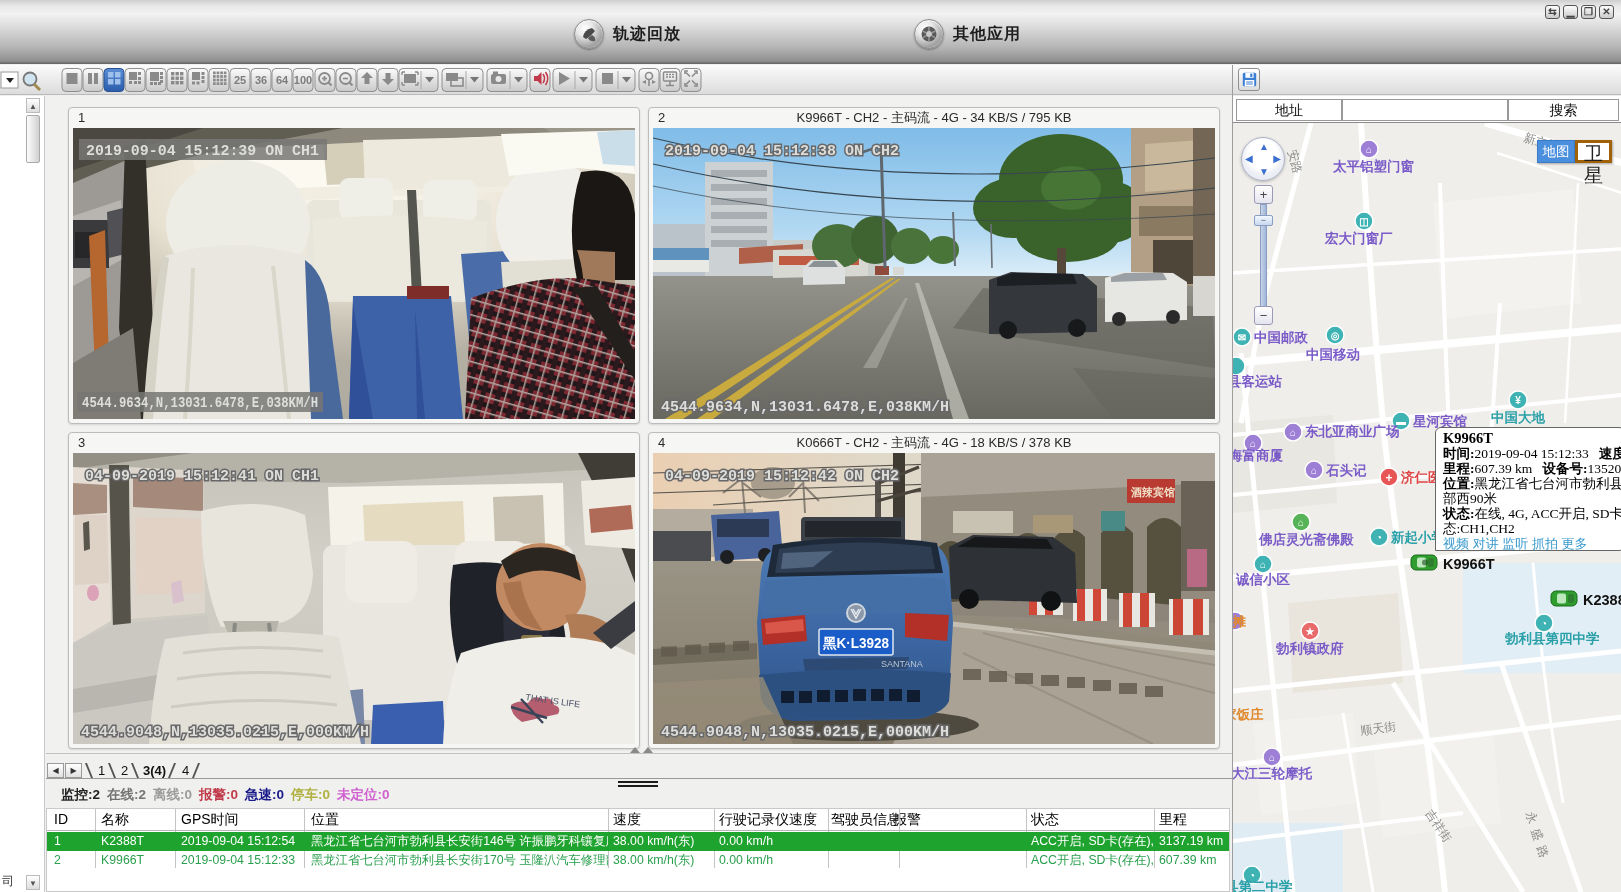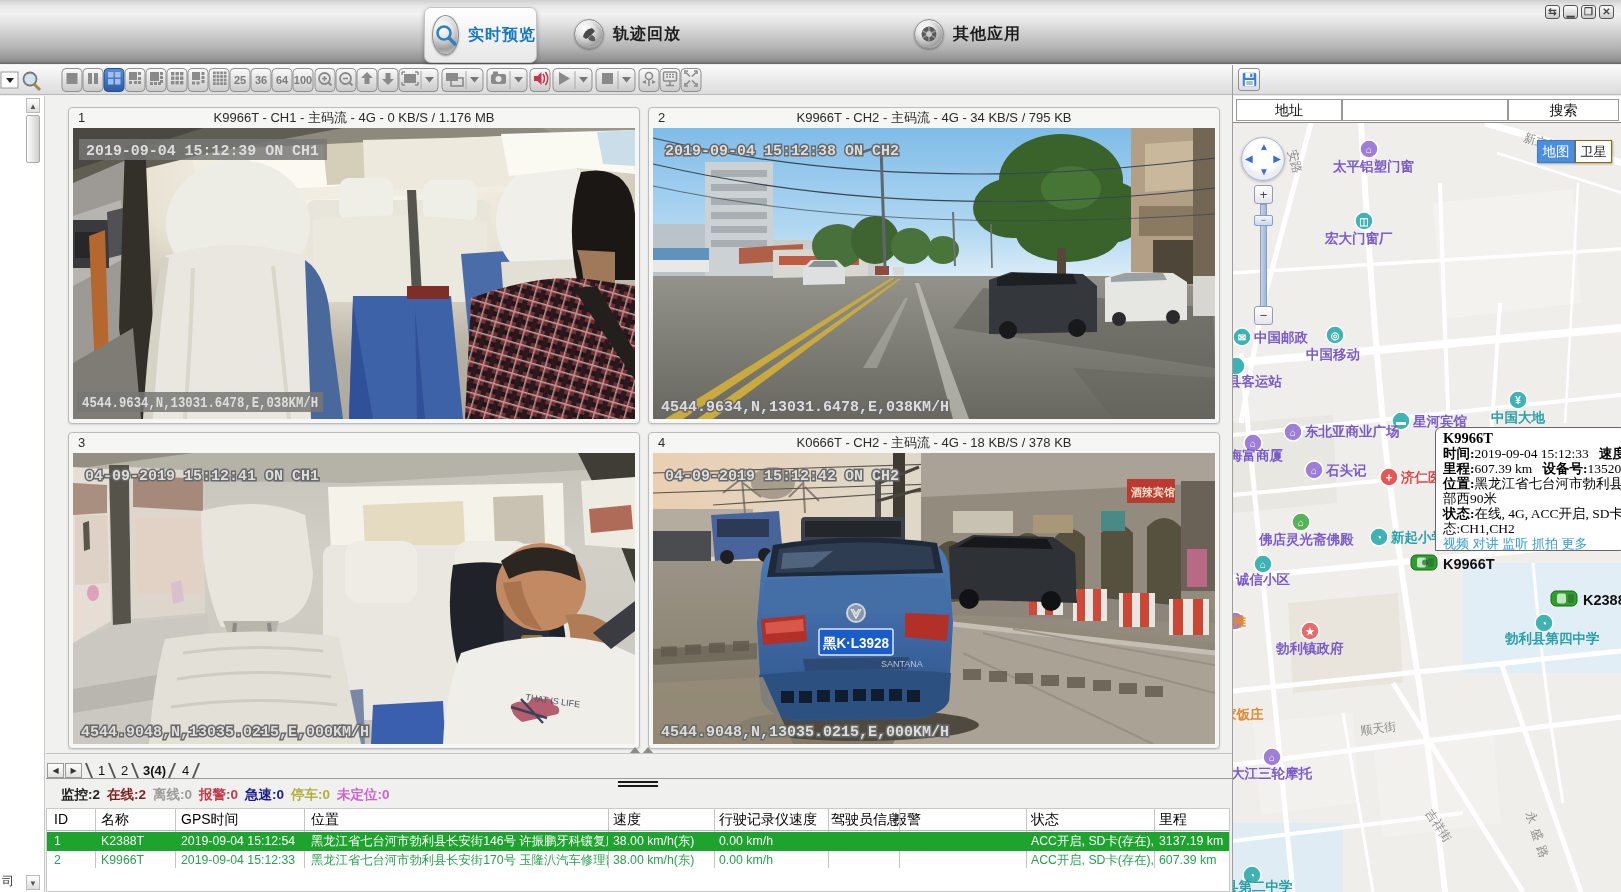--- a/index.html
+++ b/index.html
@@ -77,15 +77,6 @@
 <div id="app">
 
   <div id="topbar">
-    <div class="navbtn active" style="left:424px;width:113px;">
-        <div class="mcirc" style="margin-left:7px;">
-          <svg width="24" height="24" viewBox="0 0 24 24">
-            <circle cx="10" cy="10" r="6.5" fill="none" stroke="#2e82c4" stroke-width="2.6"></circle>
-            <line x1="15" y1="15" x2="21" y2="21" stroke="#2e82c4" stroke-width="3.4" stroke-linecap="round"></line>
-          </svg>
-        </div>
-        <div class="navtext">实时预览</div>
-      </div>
     <div class="navbtn" style="left:574px;justify-content:space-between;">
         <div class="mcirc">
           <svg width="18" height="18" viewBox="0 0 18 18">

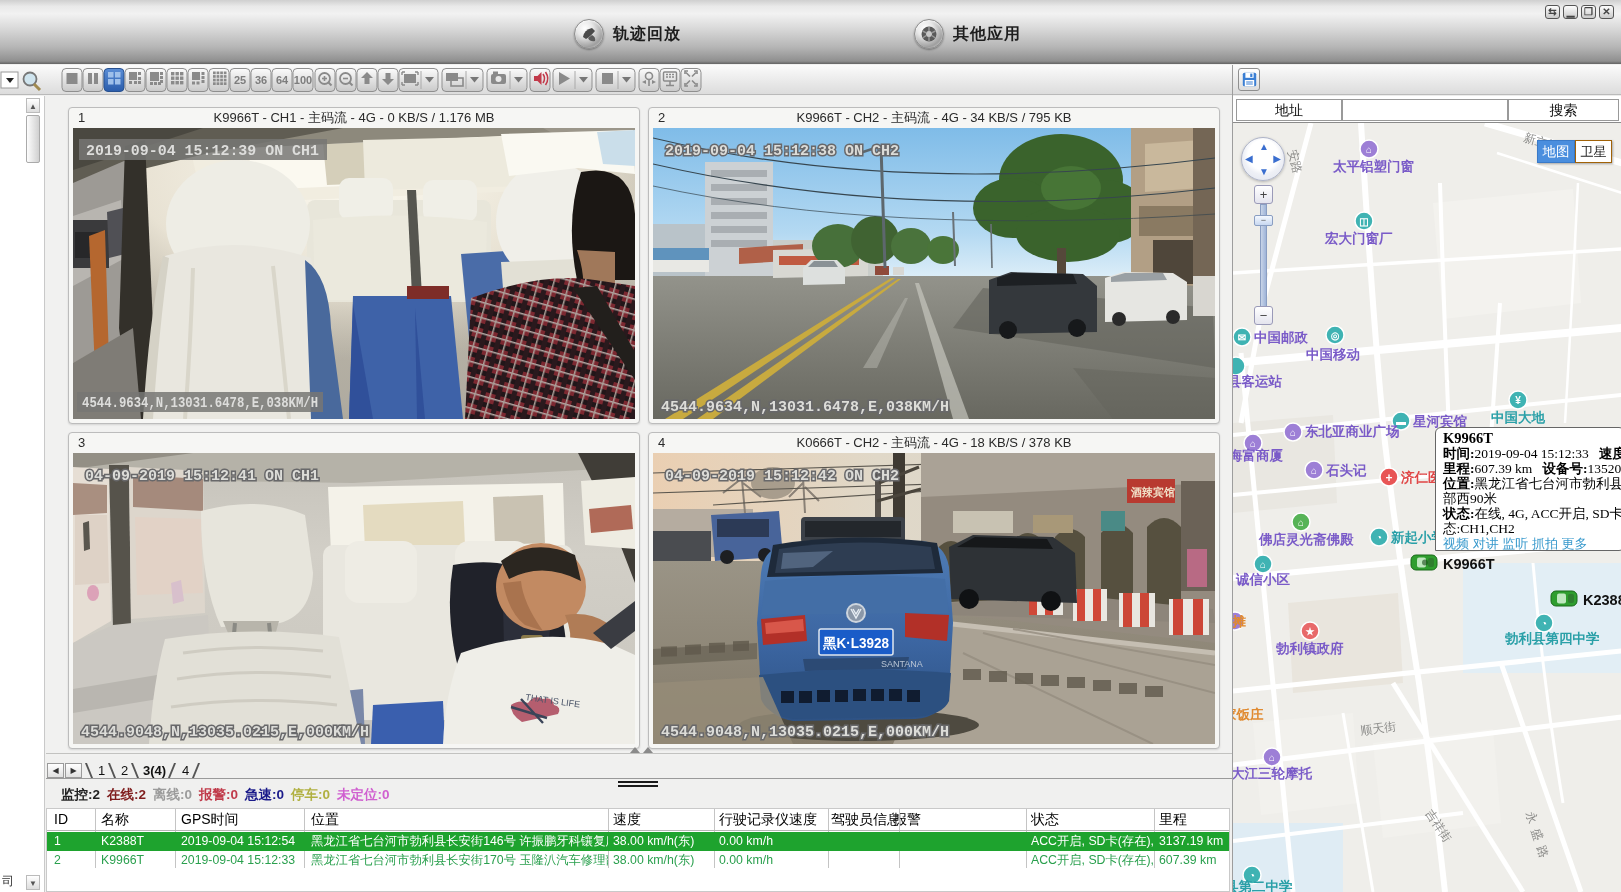--- a/index.html
+++ b/index.html
@@ -266,7 +266,6 @@
   <div id="videoarea">
     <div class="vcell" style="left:22px;top:11px;">
       <div class="vnum">1</div>
-        <div class="vtitle">K9966T - CH1 - 主码流 - 4G - 0 KB/S / 1.176 MB</div>
       <div class="vbox"><svg width="562" height="291" viewBox="0 0 562 291">
         <defs>
           <linearGradient id="v1bg" x1="0" y1="0" x2="0" y2="1">

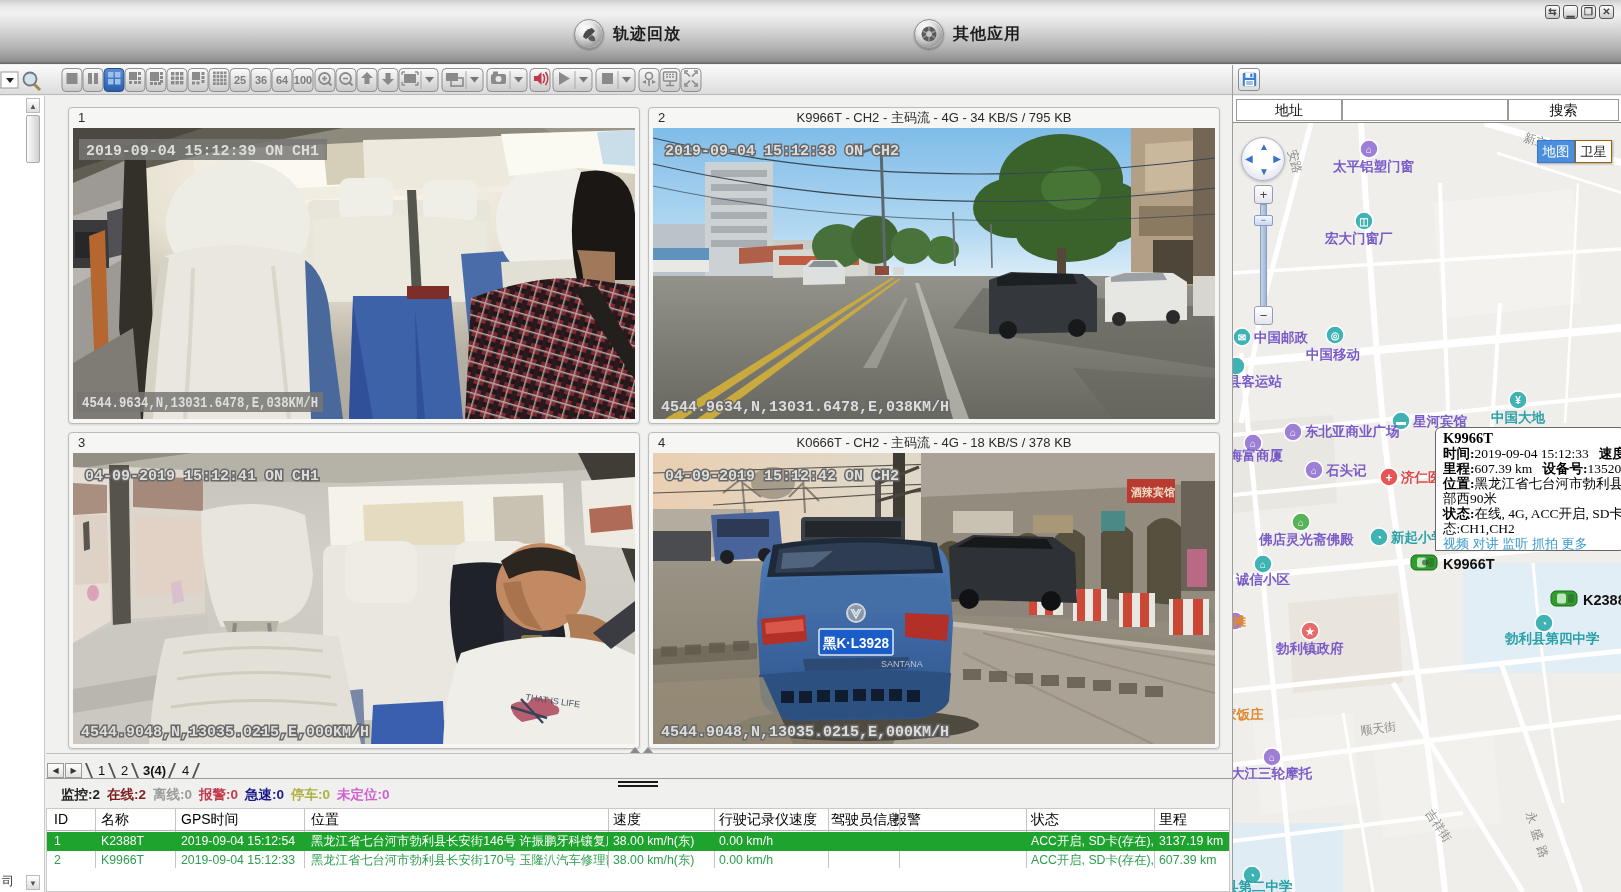--- a/index.html
+++ b/index.html
@@ -872,7 +872,7 @@
       <div style="position:absolute;left:21px;top:183px;width:19px;height:19px;background:linear-gradient(#fff,#e4e4ee);border:1px solid #9a9ab8;border-radius:3px;text-align:center;line-height:17px;font-size:13px;color:#444;">−</div>
       
       <div style="position:absolute;left:304px;top:17px;width:38px;height:23px;background:#4a8ede;border:1px solid #3a7ac8;color:#fff;font-size:13.5px;text-align:center;line-height:22px;box-shadow:1px 1px 2px rgba(0,0,0,.3);">地图</div>
-      <div style="position:absolute;left:342px;top:17px;width:37px;height:23px;background:#ffffff;border:1px solid #a16207;color:#222;font-size:13px;text-align:center;line-height:22px;box-shadow:1px 1px 2px rgba(0,0,0,.3);">卫星</div>
+      <div style="position:absolute;left:342px;top:17px;width:37px;height:23px;background:#ffffff;border:3px solid #a16207;color:#222;font-size:19px;text-align:center;line-height:22px;box-shadow:1px 1px 2px rgba(0,0,0,.3);">卫星</div>
       
       <div id="tooltip" style="position:absolute;left:202px;top:304px;width:190px;height:124px;background:#ffffff;border:1.5px solid #666;border-radius:6px 6px 6px 0;padding:2px 0 0 7px;font-size:13.5px;color:#000;line-height:15px;white-space:nowrap;overflow:hidden;font-family:'Liberation Serif', serif;">
         <div style="font-weight:bold;font-size:14.5px;line-height:16px;">K9966T</div>

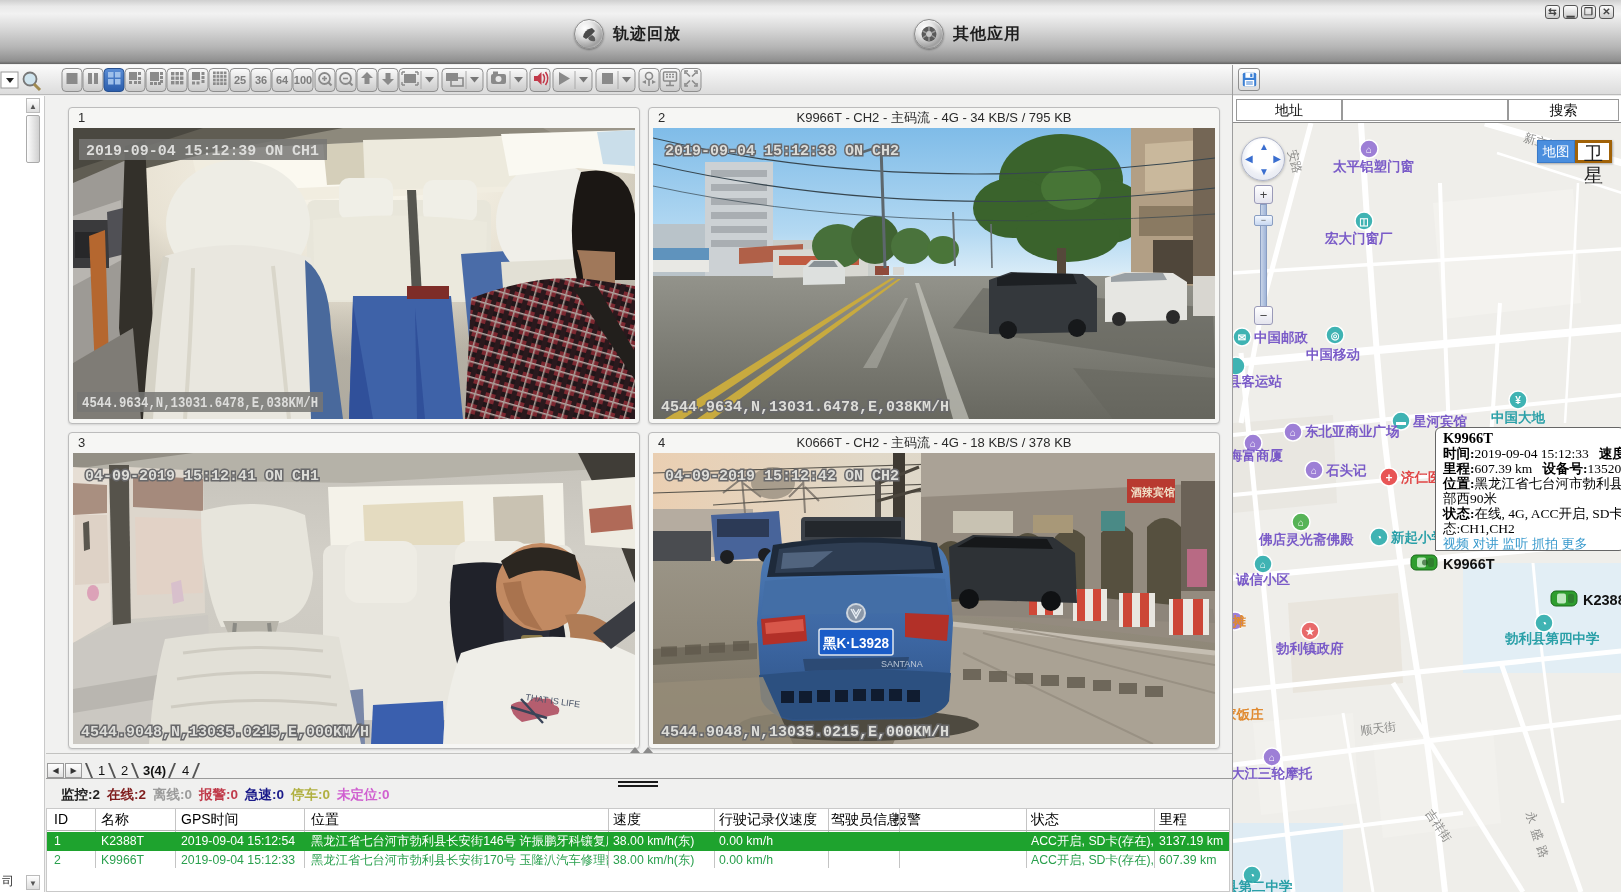--- a/index.html
+++ b/index.html
@@ -665,7 +665,7 @@
       <div class="tsep fs" style="left:149px;"></div>
     </div>
     <div id="statusrow">
-      <span>监控:2</span><span style="color:#7f1d1d;">在线:2</span><span style="color:#9b9b9b;">离线:0</span><span style="color:#c03a4a;margin-top:16px;">报警:0</span><span style="color:#1a1a8a;">急速:0</span><span style="color:#b0b040;">停车:0</span><span style="color:#d060d0;">未定位:0</span>
+      <span>监控:2</span><span style="color:#737373;">在线:2</span><span style="color:#9b9b9b;">离线:0</span><span style="color:#c03a4a;margin-top:16px;">报警:0</span><span style="color:#1a1a8a;">急速:0</span><span style="color:#b0b040;">停车:0</span><span style="color:#d060d0;">未定位:0</span>
     </div>
     <div id="grid">
       <div class="gh" style="left:7px;">ID</div>

